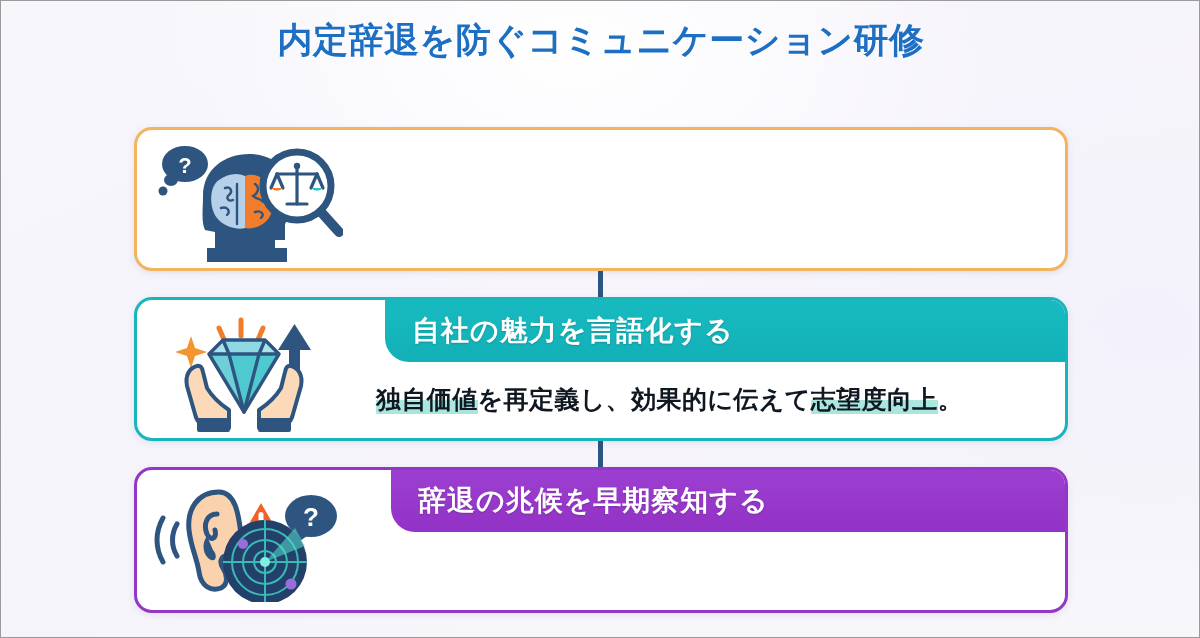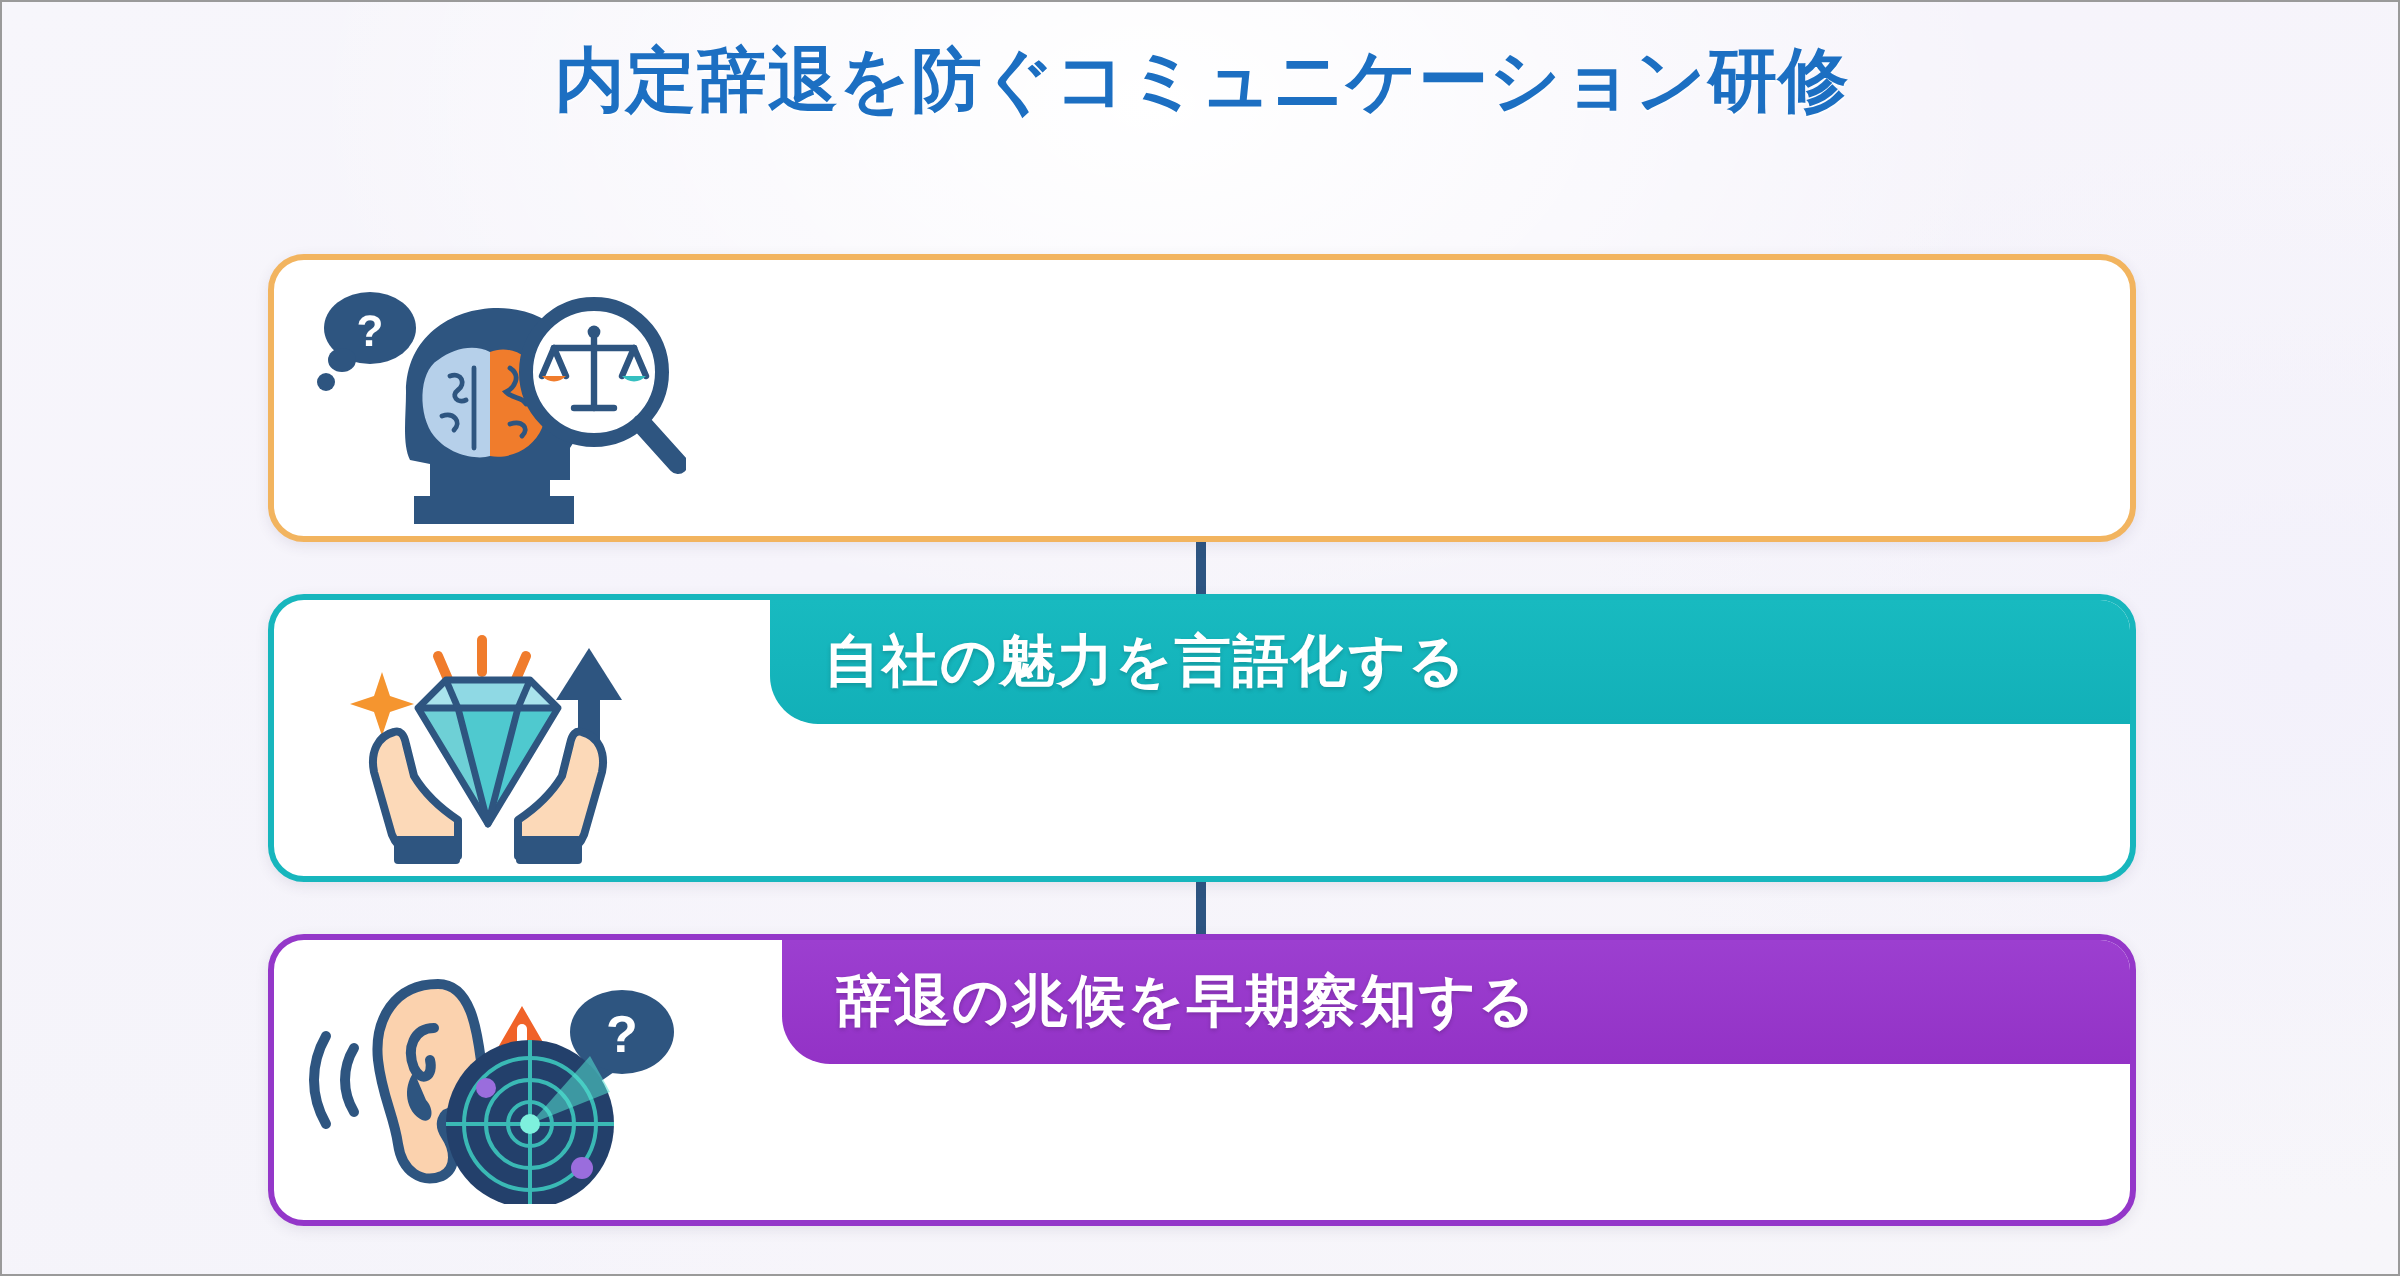--- a/index.html
+++ b/index.html
@@ -221,6 +221,11 @@
         <span class="headtext">自社の魅力を言語化する</span>
       </div>
 
+      <div class="bodyrow">
+        <div class="bodytext">
+          <span class="hl hl-teal">独自価値</span><span>を再定義し、効果的に伝えて</span><span class="hl hl-teal">志望度向上</span><span>。</span>
+        </div>
+      </div>
 
     </div>
   </div>

